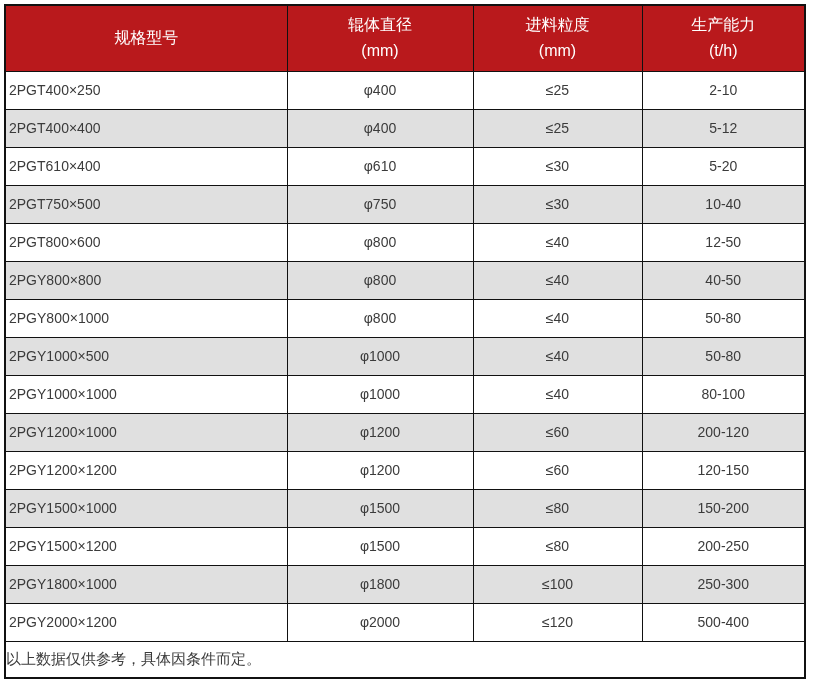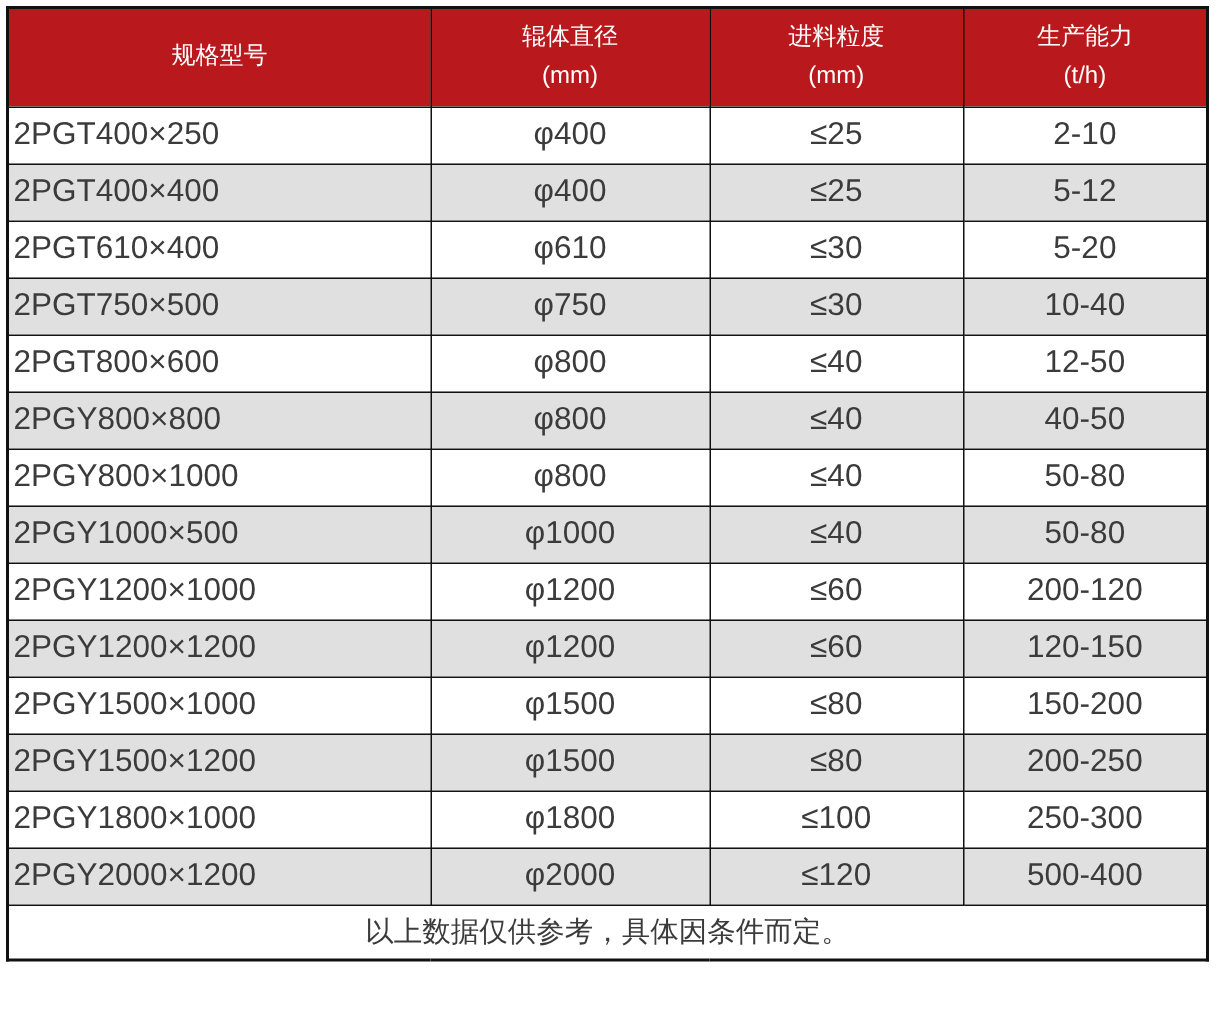--- a/index.html
+++ b/index.html
@@ -66,7 +66,7 @@
   }
   .spec-table tbody td {
     color: var(--body-text);
-    font-size: 21px;
+    font-size: 14px;
     text-align: center;
     vertical-align: middle;
     padding: 0;

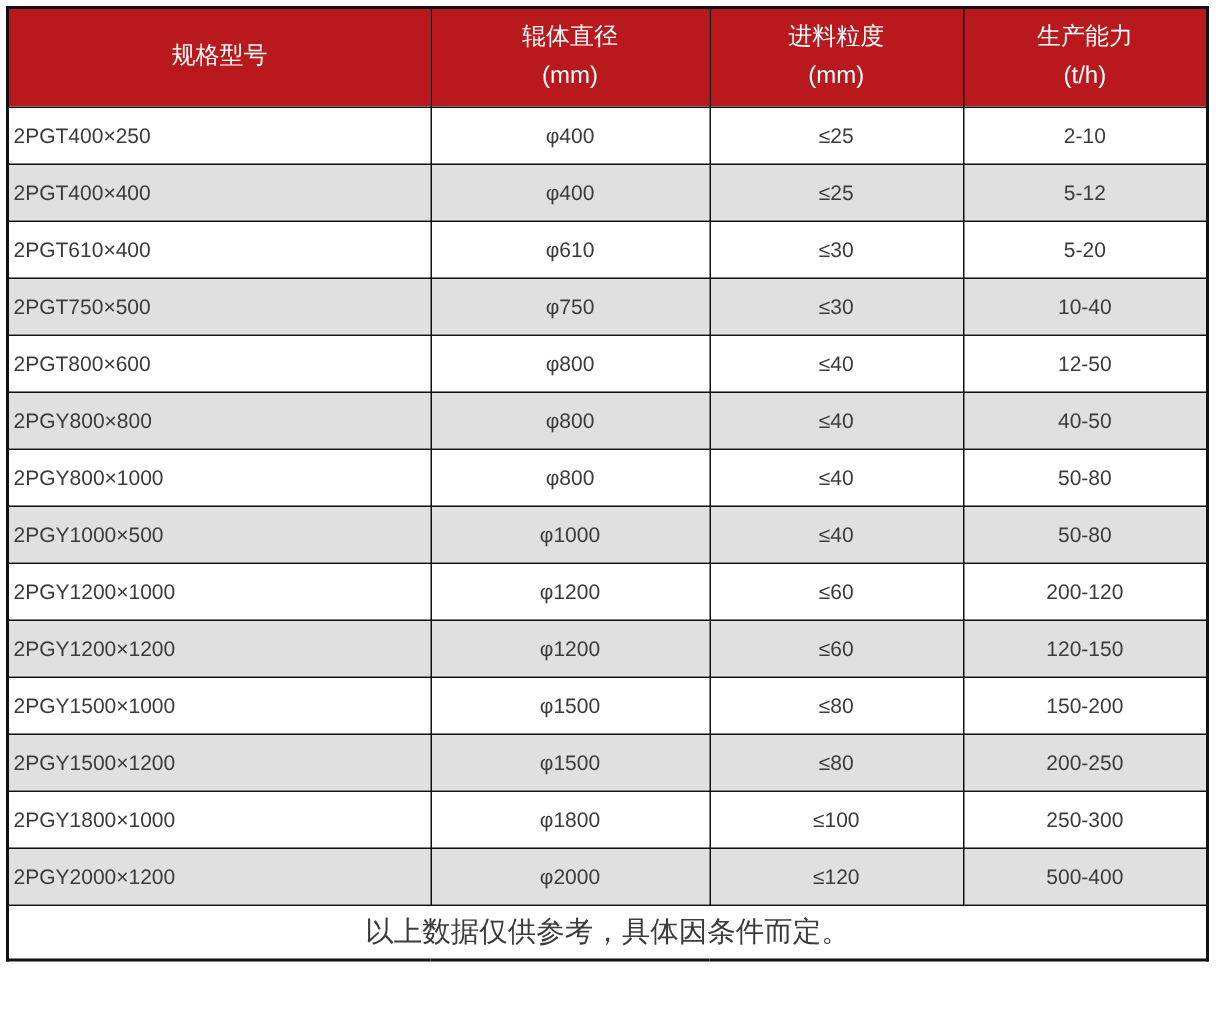--- a/index.html
+++ b/index.html
@@ -169,6 +169,12 @@
           <td>50-80</td>
         </tr>
         <tr>
+          <td>2PGY1000×1000</td>
+          <td>φ1000</td>
+          <td>≤40</td>
+          <td>80-100</td>
+        </tr>
+        <tr>
           <td>2PGY1200×1000</td>
           <td>φ1200</td>
           <td>≤60</td>

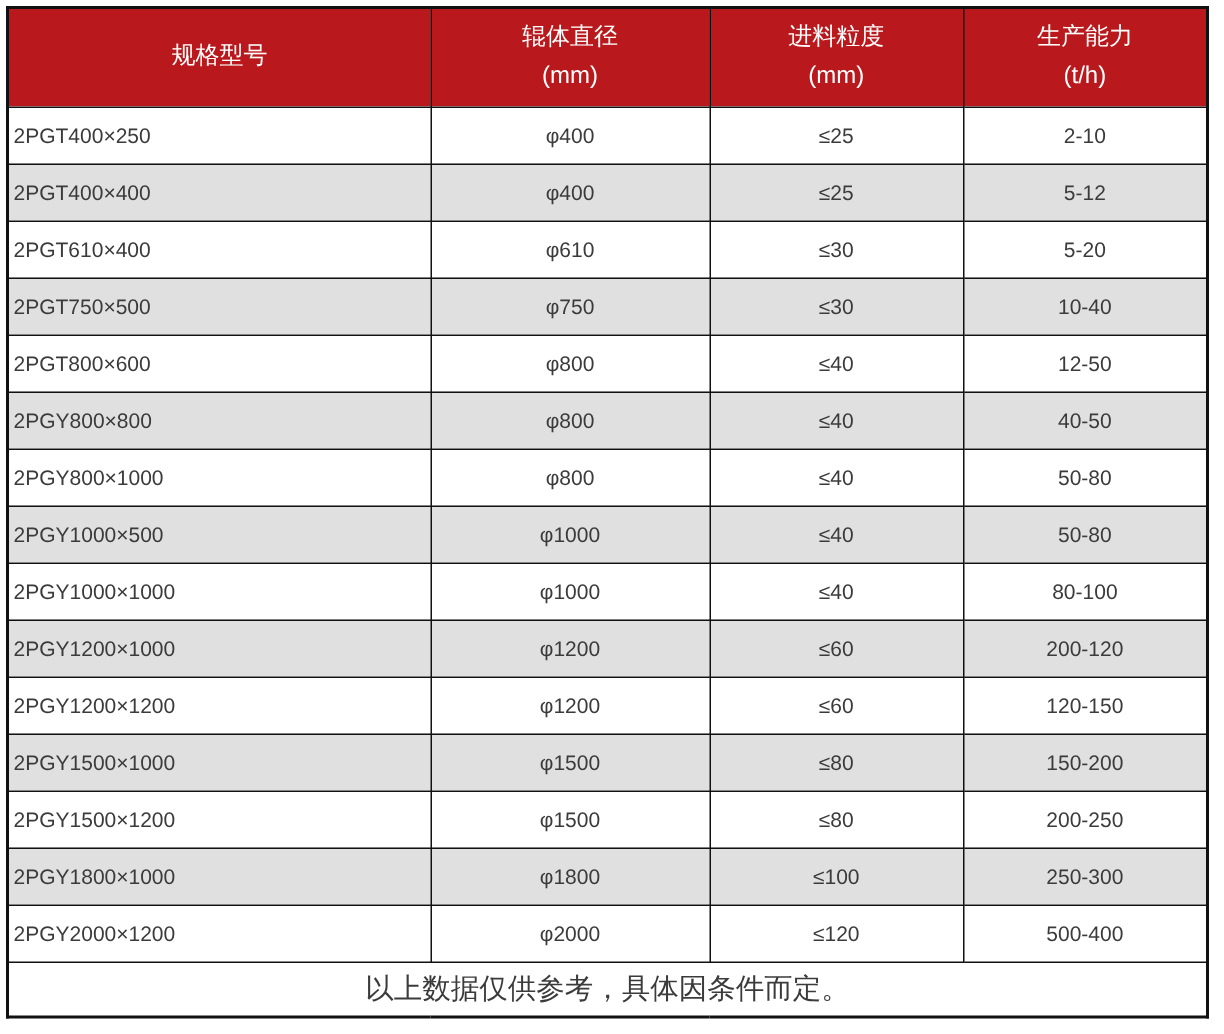--- a/index.html
+++ b/index.html
@@ -82,8 +82,8 @@
     height: 37px;
     background: var(--row-bg);
     color: var(--body-text);
-    font-size: 19px;
-    text-align: center;
+    font-size: 15px;
+    text-align: left;
     vertical-align: middle;
     padding: 0;
   }

